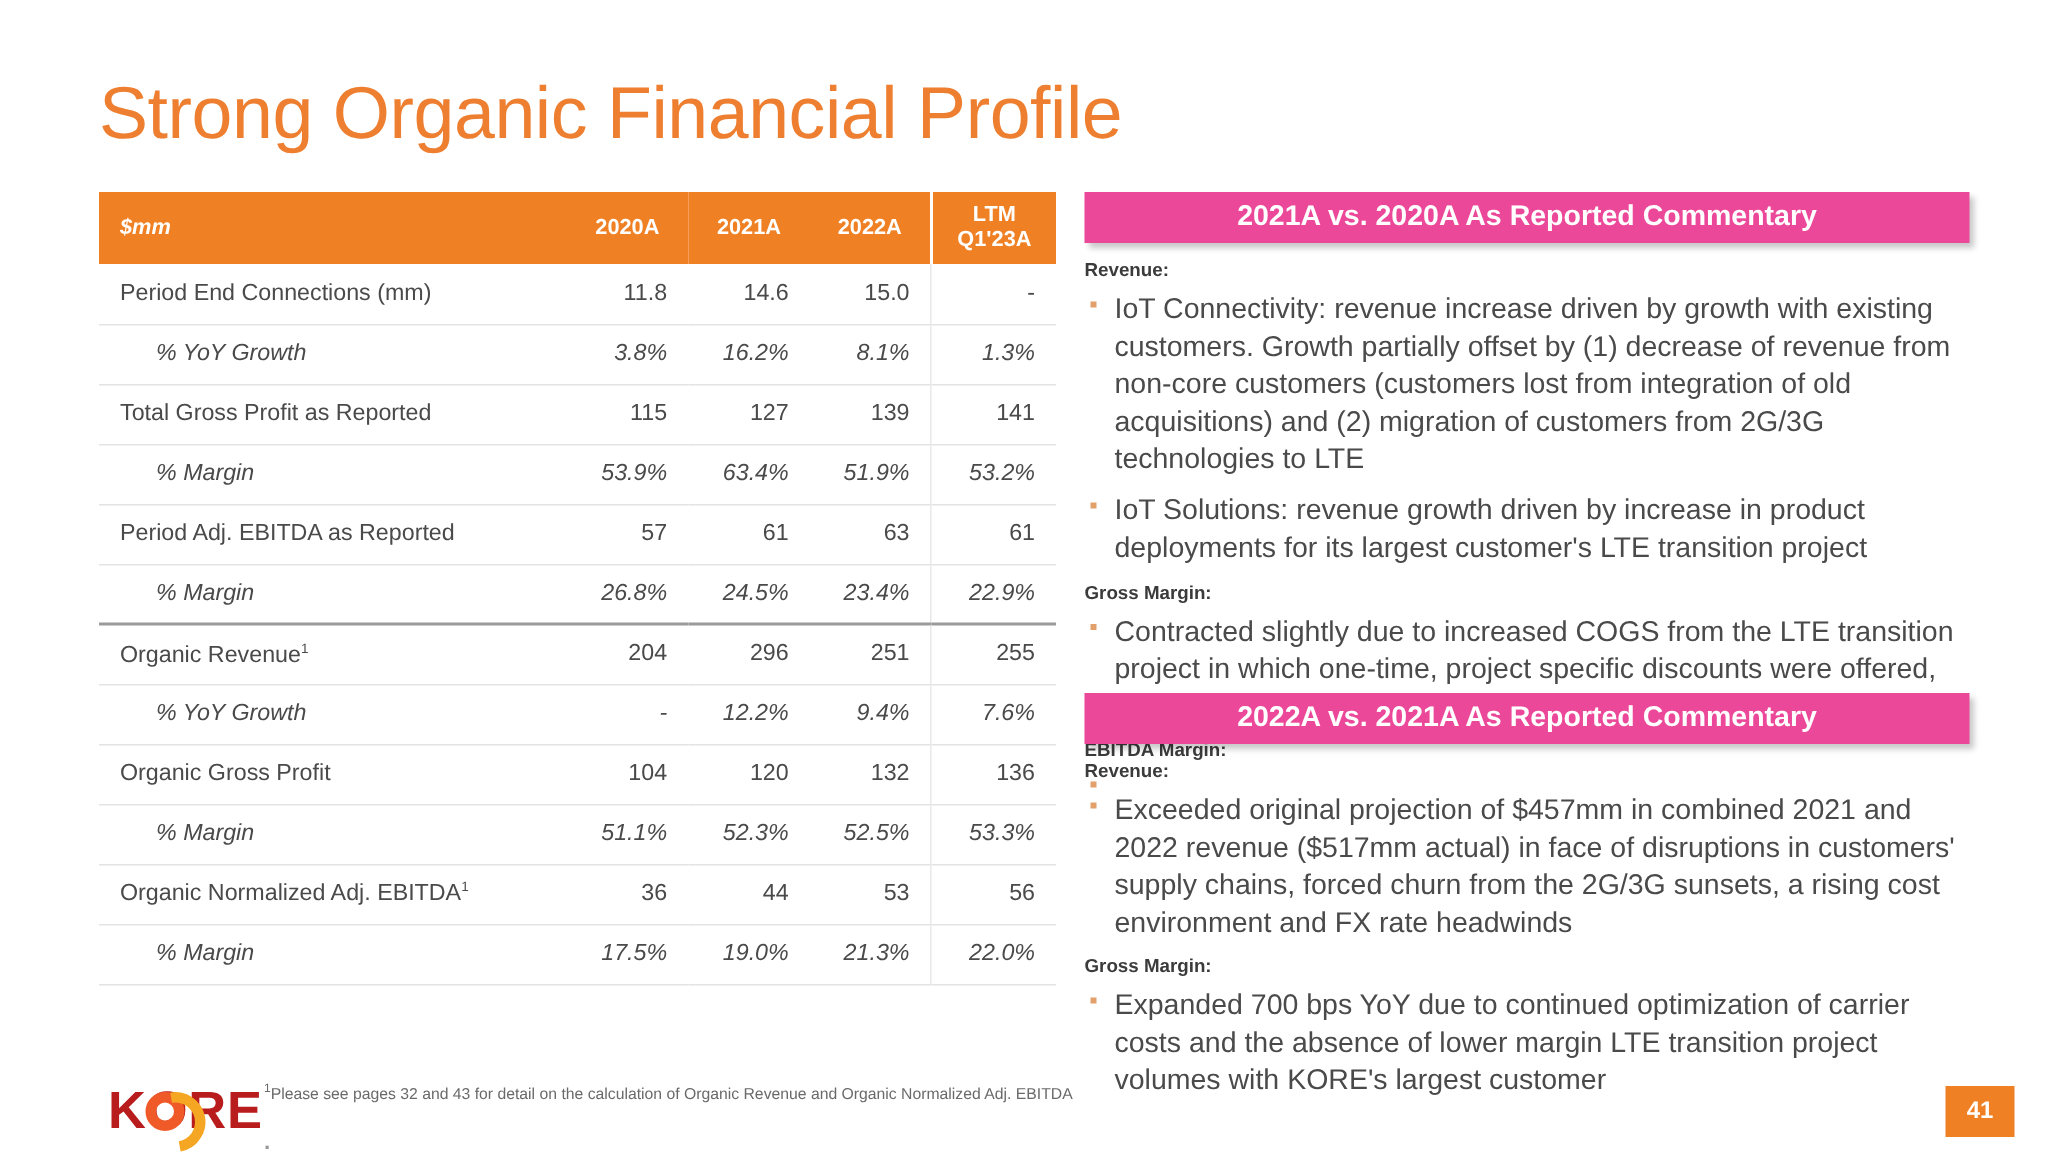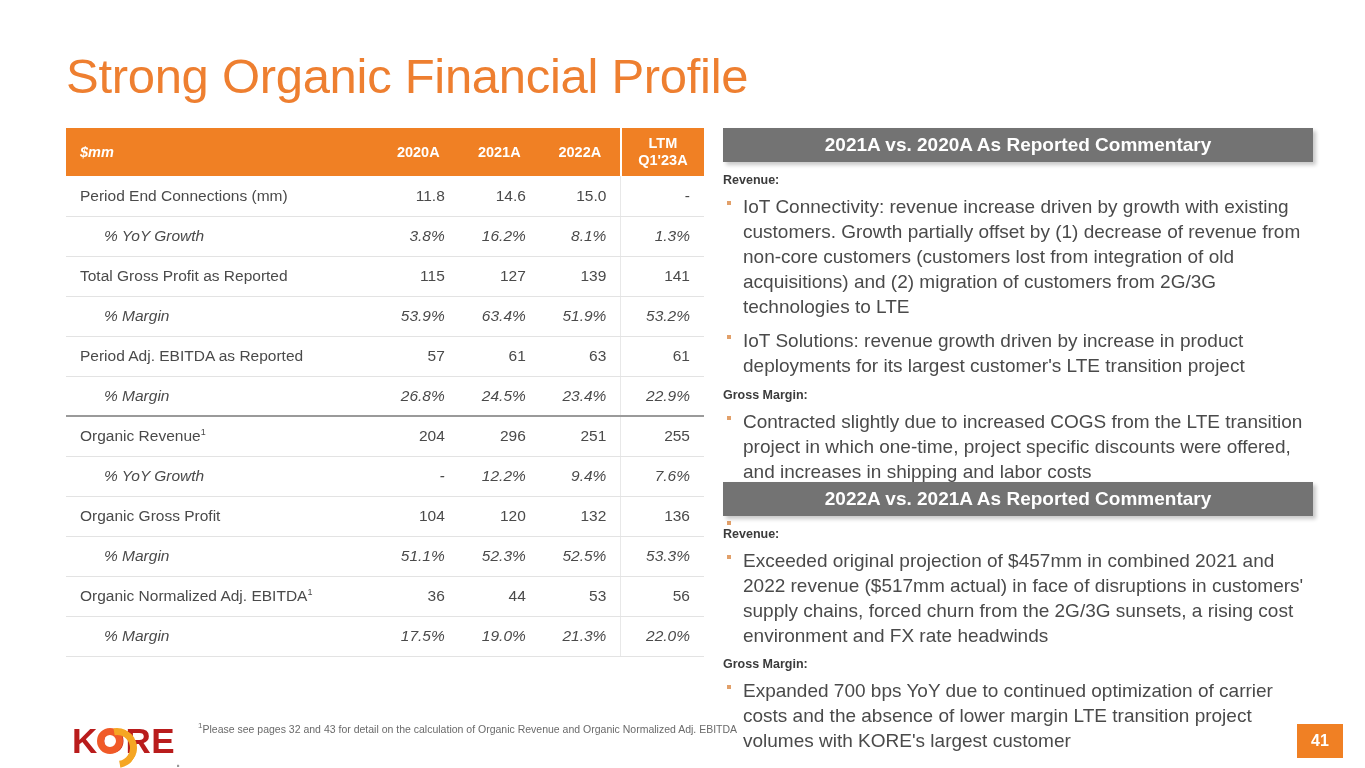--- a/index.html
+++ b/index.html
@@ -112,7 +112,7 @@
   #panel-2 { top: 482px; }
 
   .cmt-header {
-    background: #737373;
+    background: #ec4899;
     color: #ffffff;
     font-size: 19px;
     font-weight: bold;

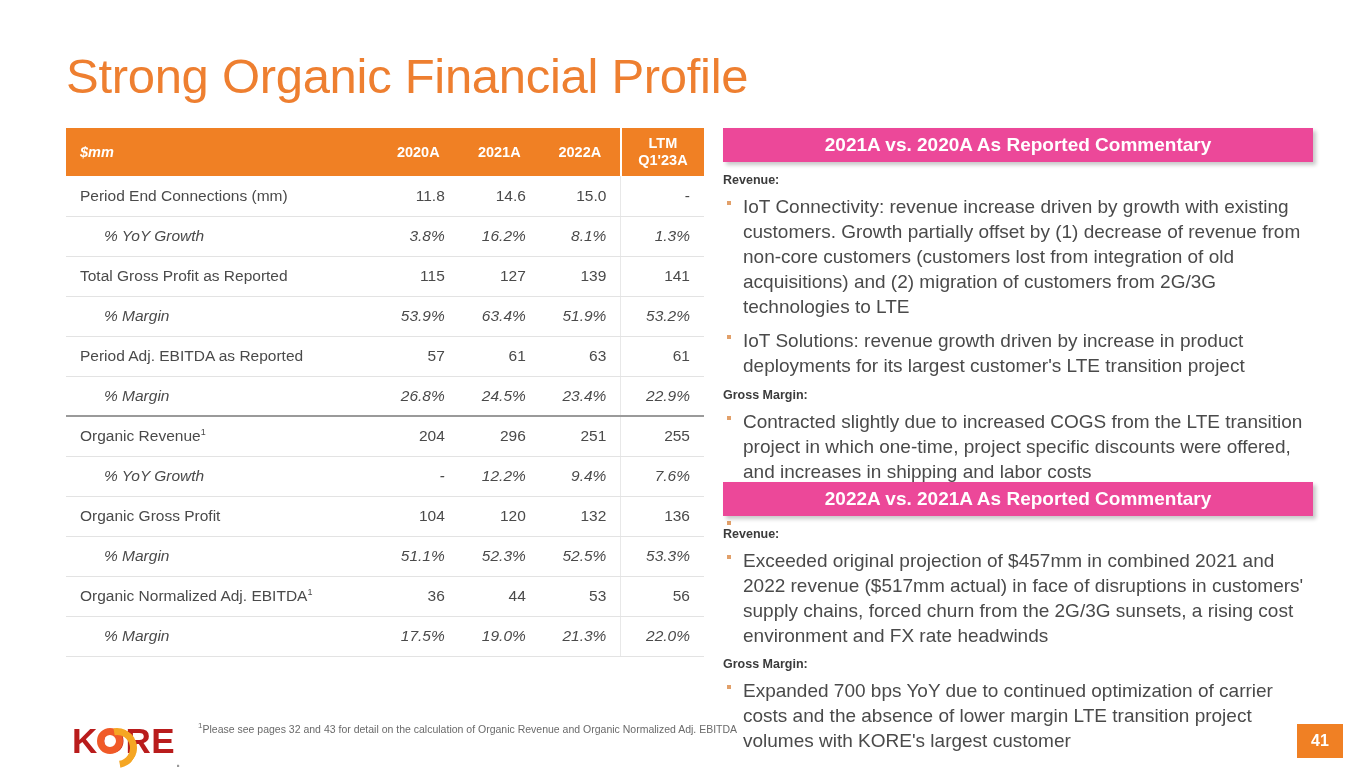--- a/index.html
+++ b/index.html
@@ -109,7 +109,7 @@
     width: 590px;
   }
   #panel-1 { top: 128px; }
-  #panel-2 { top: 482px; }
+  #panel-2 { top: 462px; }
 
   .cmt-header {
     background: #ec4899;

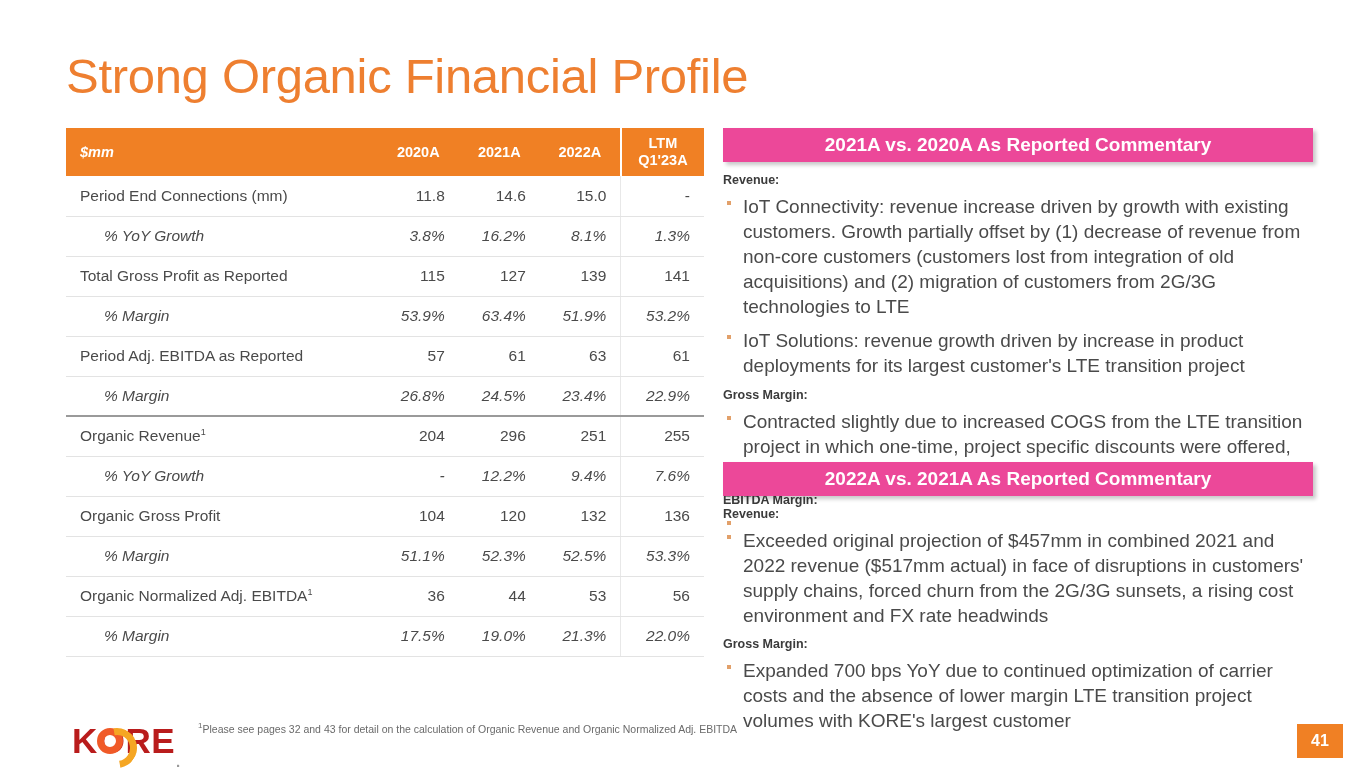--- a/index.html
+++ b/index.html
@@ -201,7 +201,7 @@
 
   .footnote {
     position: absolute;
-    left: 198px;
+    left: 176px;
     top: 721px;
     font-size: 10.5px;
     color: #6a6a6a;

